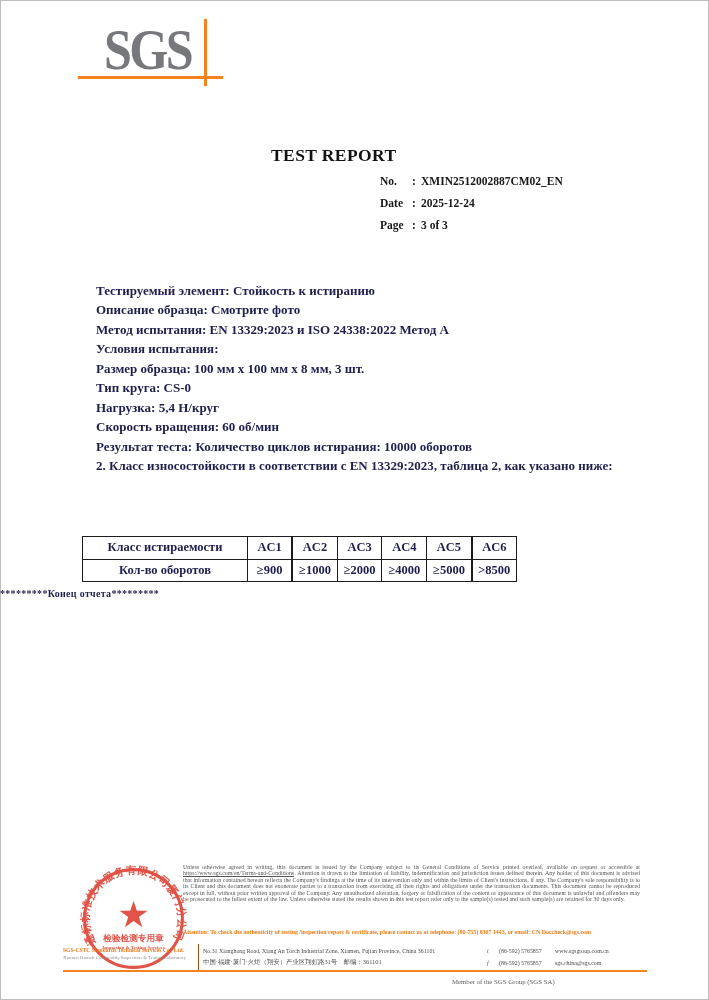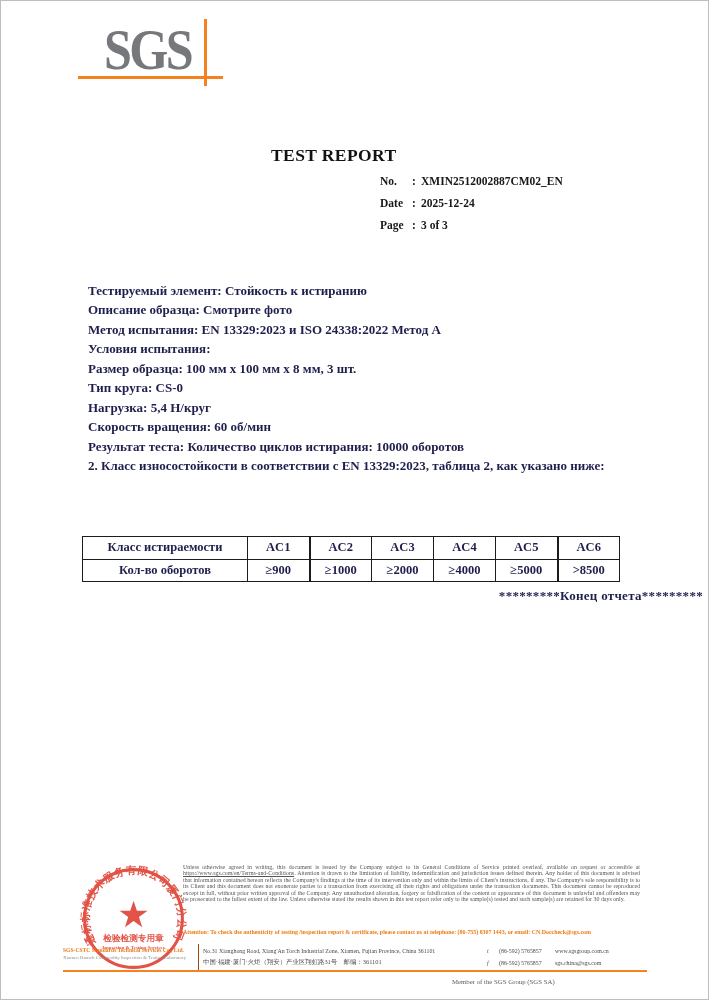--- a/index.html
+++ b/index.html
@@ -30,7 +30,7 @@
   .meta-colon { width:14px; text-align:center; }
   
   .body-block { position:absolute; left:88px; top:281px; width:560px; }
-  .body-line { font-size:13px; font-weight:600; color:#1f1f4d; line-height:19.45px; white-space:nowrap; }
+  .body-line { font-size:13px; font-weight:600; color:#1f1f4d; line-height:19.45px; white-space:nowrap;margin-left:8px; }
   
   .abrasion-table {
     position:absolute; left:82px; top:536px; width:538px;

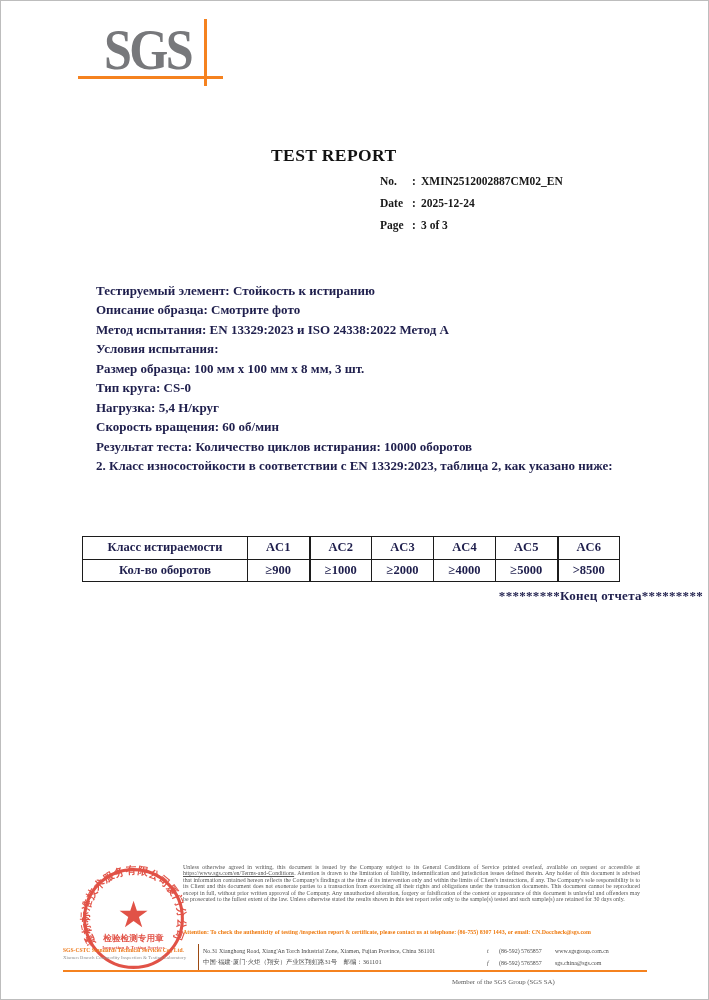--- a/index.html
+++ b/index.html
@@ -33,7 +33,7 @@
   .body-line { font-size:13px; font-weight:600; color:#1f1f4d; line-height:19.45px; white-space:nowrap;margin-left:8px; }
   
   .abrasion-table {
-    position:absolute; left:82px; top:536px; width:538px;
+    position:absolute; left:82px; top:536px; width:435px;
     border-collapse:collapse; table-layout:fixed;
   }
   .abrasion-table td {

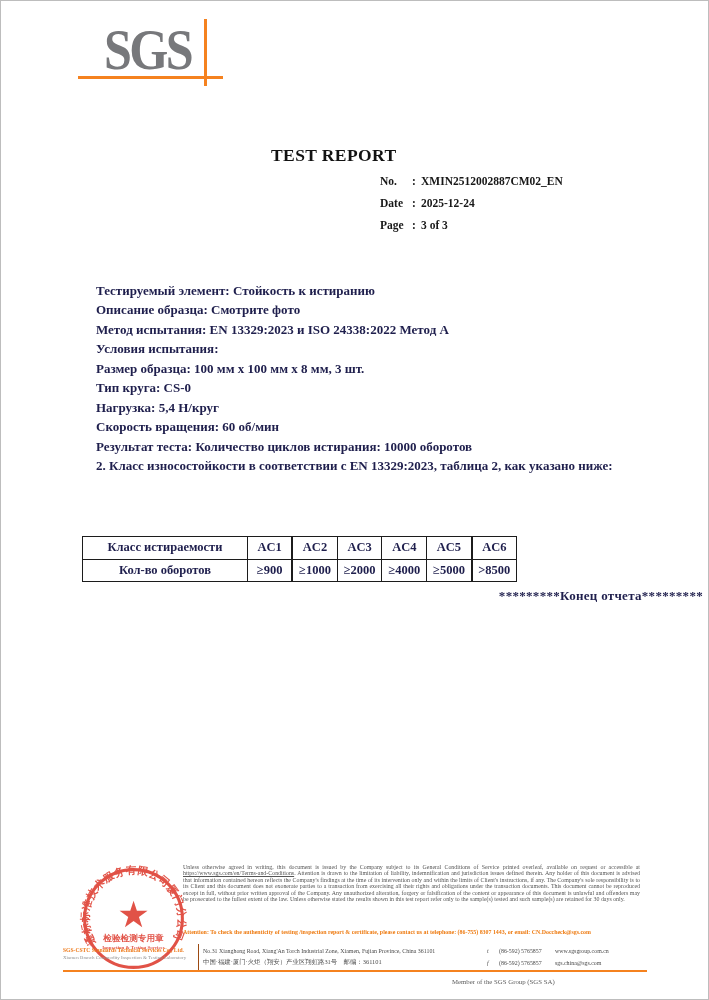--- a/index.html
+++ b/index.html
@@ -45,8 +45,8 @@
   .abrasion-table td:nth-child(6) { border-right-width:2.5px; }
   
   .end-line {
-    position:absolute; left:0; right:6px; top:588px; text-align:right;
-    font-size:13px; font-weight:bold; color:#1f1f4d; letter-spacing:.3px;
+    position:absolute; left:0; right:6px; top:588px; text-align:left;
+    font-size:10px; font-weight:bold; color:#1f1f4d; letter-spacing:.3px;
   }
   
   .disclaimer {

